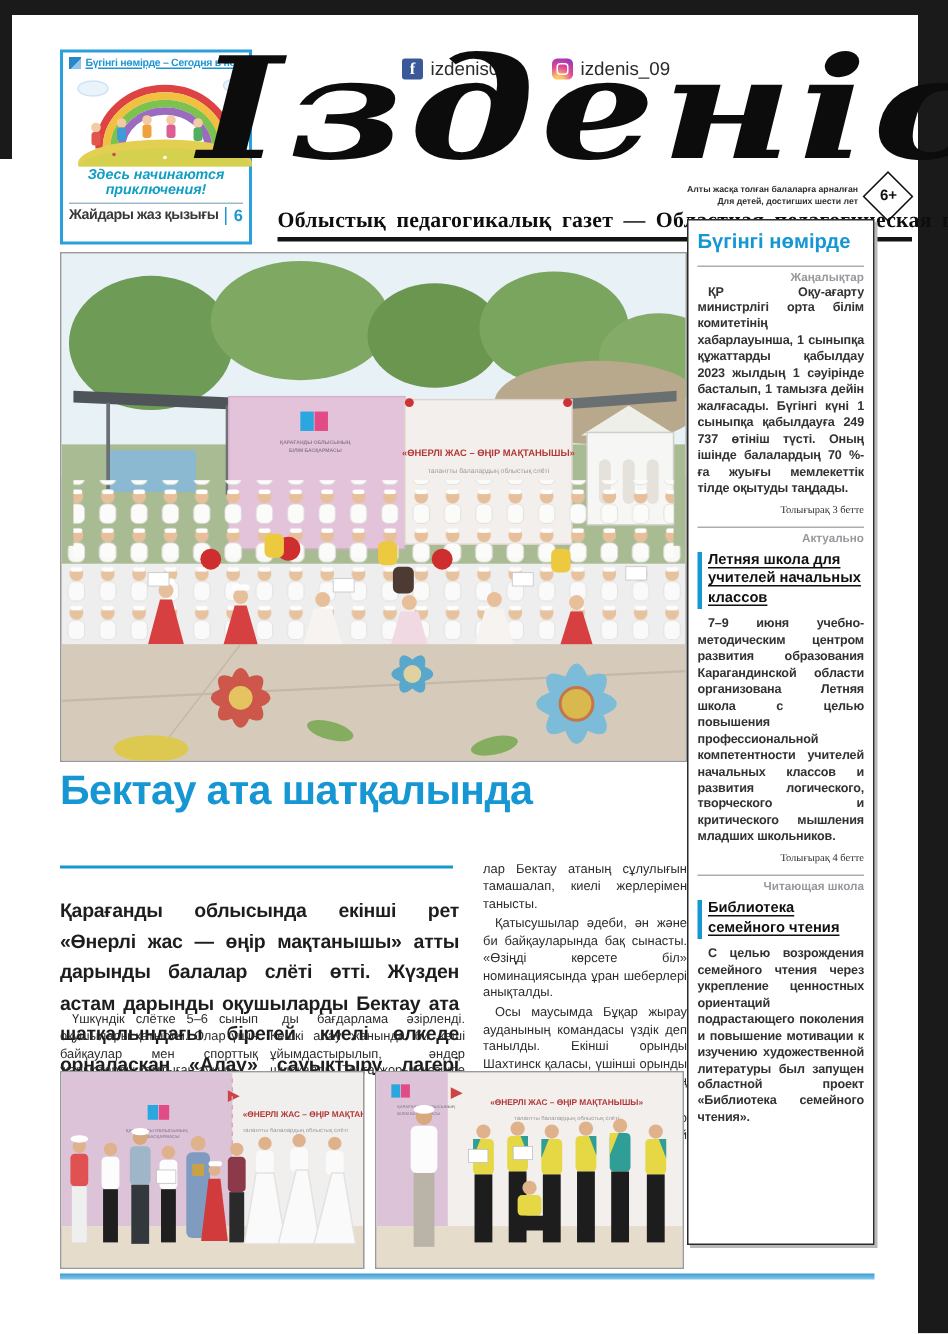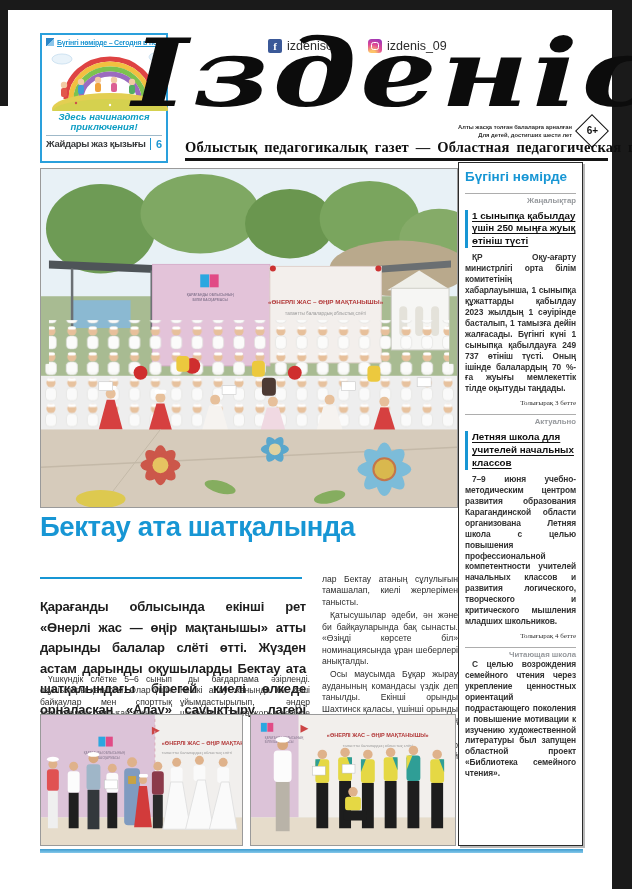--- a/index.html
+++ b/index.html
@@ -64,7 +64,7 @@
                background:linear-gradient(#3d9ccf,#85c8ea);}
 
   
-  .sidebar{position:absolute;left:458px;top:162px;width:125px;height:684px;border:1.5px solid #2a2a2a;
+  .sidebar{position:absolute;left:458px;top:146px;width:125px;height:684px;border:1.5px solid #2a2a2a;
            box-sizing:border-box;background:#fff;box-shadow:2px 2px 0 #b9b9b9;padding:5px 6px;overflow:hidden;}
   .sb-header{font-size:13.5px;font-weight:bold;color:#1796d4;line-height:1.3;margin-bottom:2px;}
   .sb-label{border-top:1px solid #adadad;margin-top:7px;padding-top:2px;text-align:right;

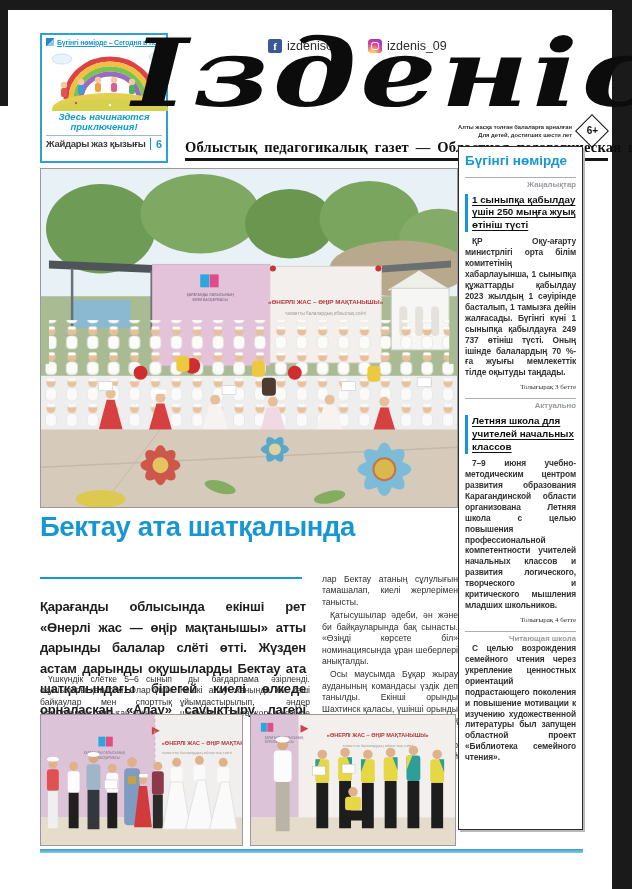--- a/index.html
+++ b/index.html
@@ -360,7 +360,6 @@
 
     <section>
       <div class="sb-label">Жаңалықтар</div>
-      <h3 class="sb-title">1 сыныпқа қабылдау үшін 250 мыңға жуық өтініш түсті</h3>
       <p class="sb-body">ҚР Оқу-ағарту министрлігі орта білім комитетінің хабарлауынша, 1 сыныпқа құжаттарды қабылдау 2023 жылдың 1 сәуірінде басталып, 1 тамызға дейін жалғасады. Бүгінгі күні 1 сыныпқа қабылдауға 249 737 өтініш түсті. Оның ішінде балалардың 70 %-ға жуығы мемлекеттік тілде оқытуды таңдады.</p>
       <div class="sb-more">Толығырақ 3 бетте</div>
     </section>

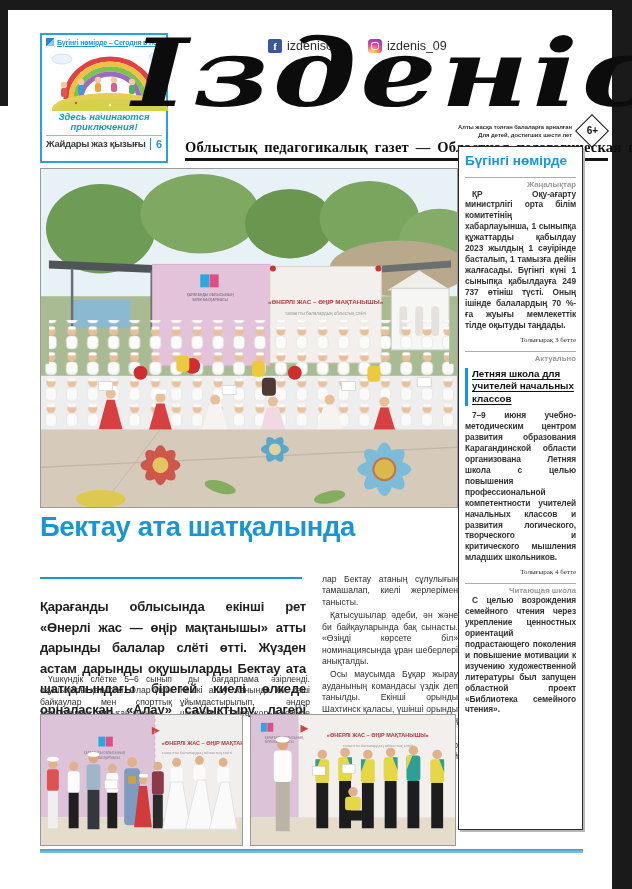--- a/index.html
+++ b/index.html
@@ -373,6 +373,7 @@
 
     <section>
       <div class="sb-label">Читающая школа</div>
+      <h3 class="sb-title">Библиотека семейного чтения</h3>
       <p class="sb-body">С целью возрождения семейного чтения через укрепление ценностных ориентаций подрастающего поколения и повышение мотивации к изучению художественной литературы был запущен областной проект «Библиотека семейного чтения».</p>
 
     </section>

